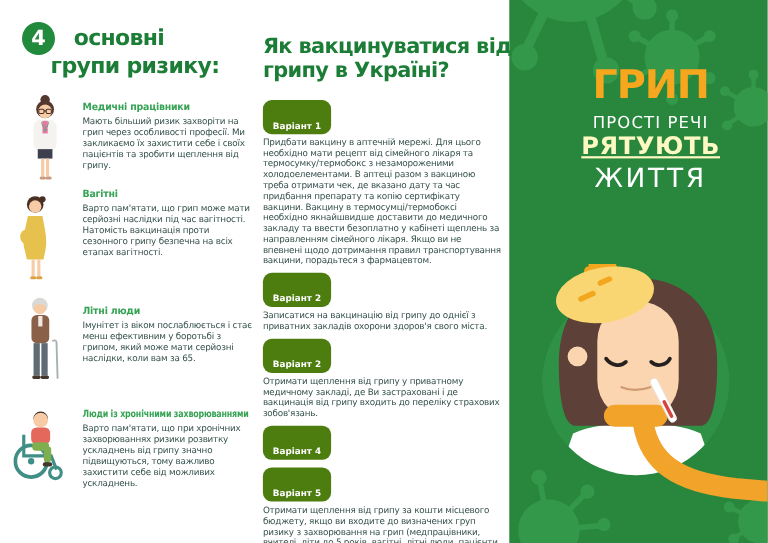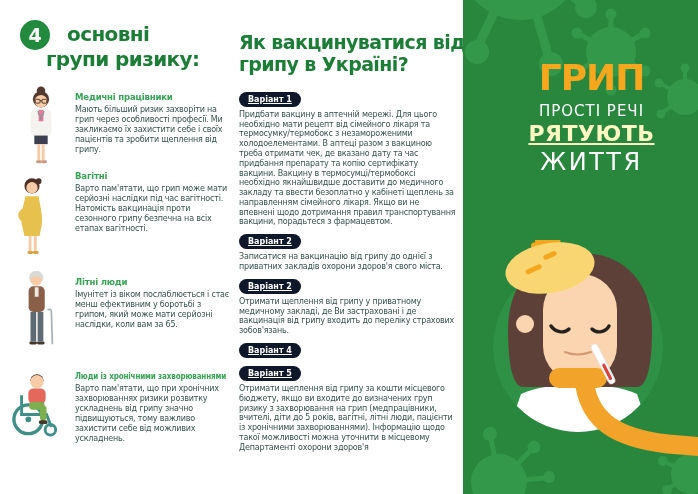--- a/index.html
+++ b/index.html
@@ -31,8 +31,8 @@
   .panel-mid{position:absolute;left:239px;top:18px;width:217px;}
   .mid-title{font-size:19px;font-weight:bold;color:#1c7d37;letter-spacing:-0.6px;line-height:22px;margin-bottom:12px;white-space:nowrap;}
   .variant-badge{
-    display:inline-block;background:#0f172a;color:#fff;font-size:8px;font-weight:bold;
-    padding:3px 9px 3px 9px;border-radius:8px;margin:4px 0 3px 0;letter-spacing:0;text-decoration:underline;
+    display:inline-block;background:#4d7c0f;color:#fff;font-size:8px;font-weight:bold;
+    padding:19px 9px 3px 9px;border-radius:8px;margin:4px 0 3px 0;letter-spacing:0;
   }
   .variant-text{font-size:8px;line-height:9.8px;color:#35514d;letter-spacing:-0.2px;margin:0 0 2px 0;}
   

